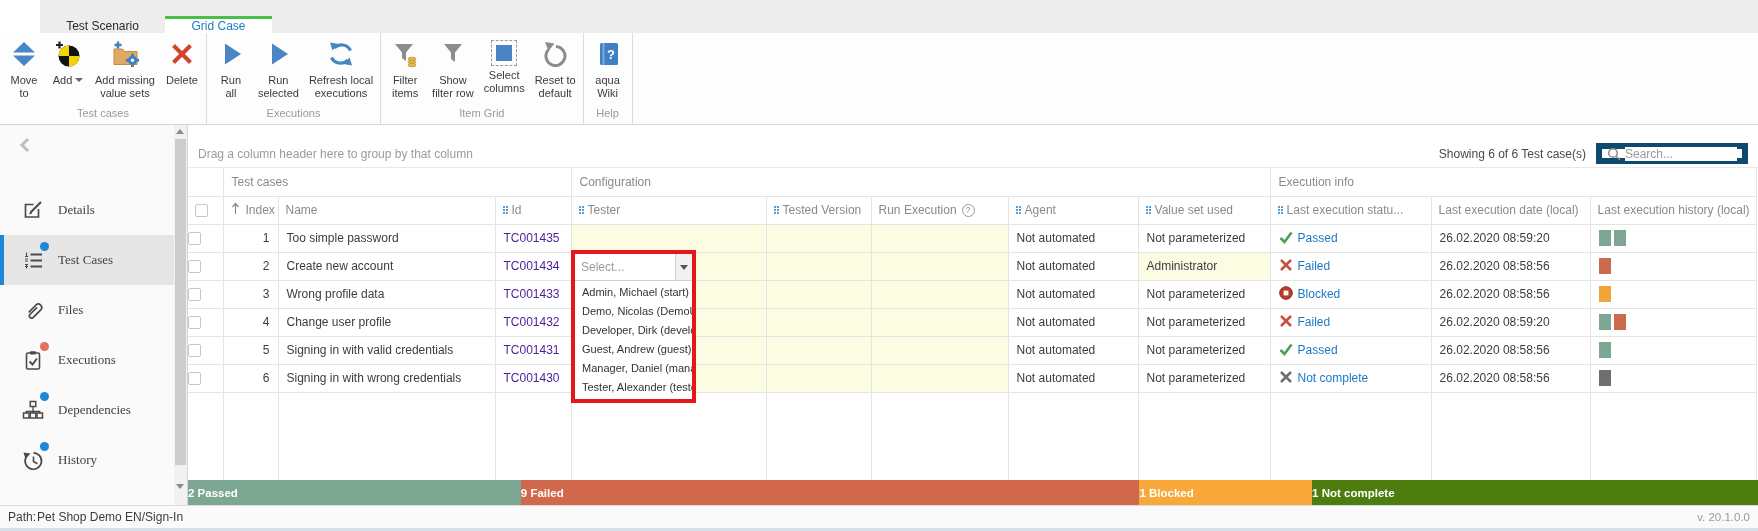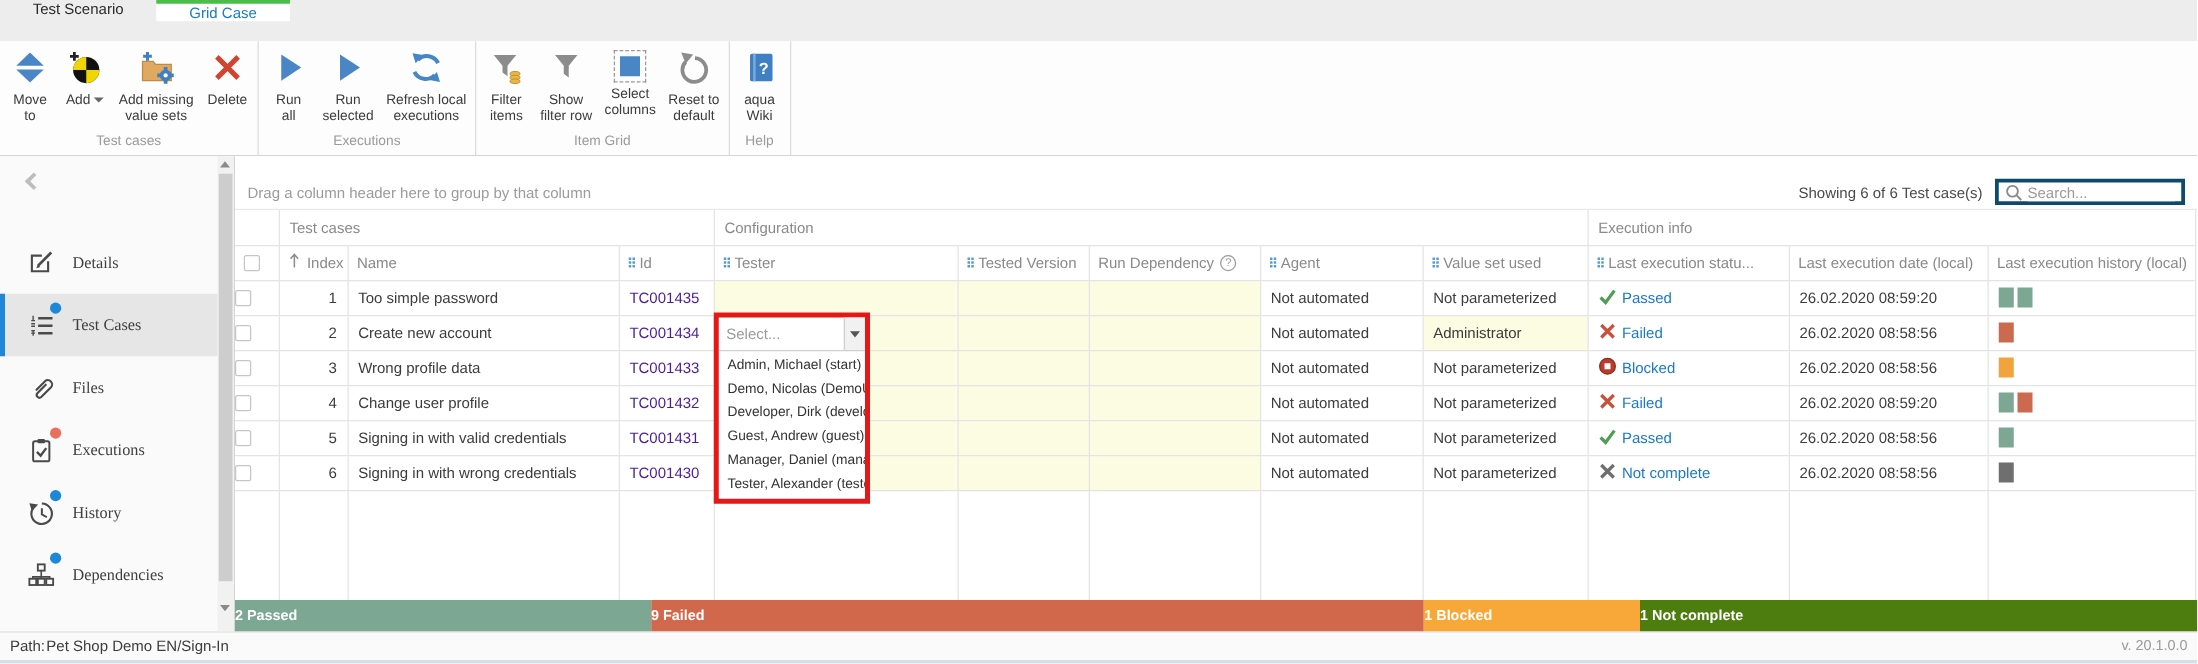--- a/index.html
+++ b/index.html
@@ -8,7 +8,7 @@
   .app { width:1758px; height:531px; display:flex; flex-direction:column; overflow:hidden; background:#fff; }
 
   
-  .tabbar { height:33px; display:flex; align-items:flex-start; background:#ededed; flex:0 0 auto; }
+  .tabbar { height:33px; display:flex; align-items:flex-end; background:#ededed; flex:0 0 auto;margin-left:40px; }
   .tab { width:125px; display:flex; align-items:center; justify-content:center; font-size:12px; color:#2b2b2b; cursor:default; }
   .tab.active { background:#fff; color:#1a7dc5; border-top:3px solid #49bf49; width:107px; }
   .tabfill-gray { width:198px; }

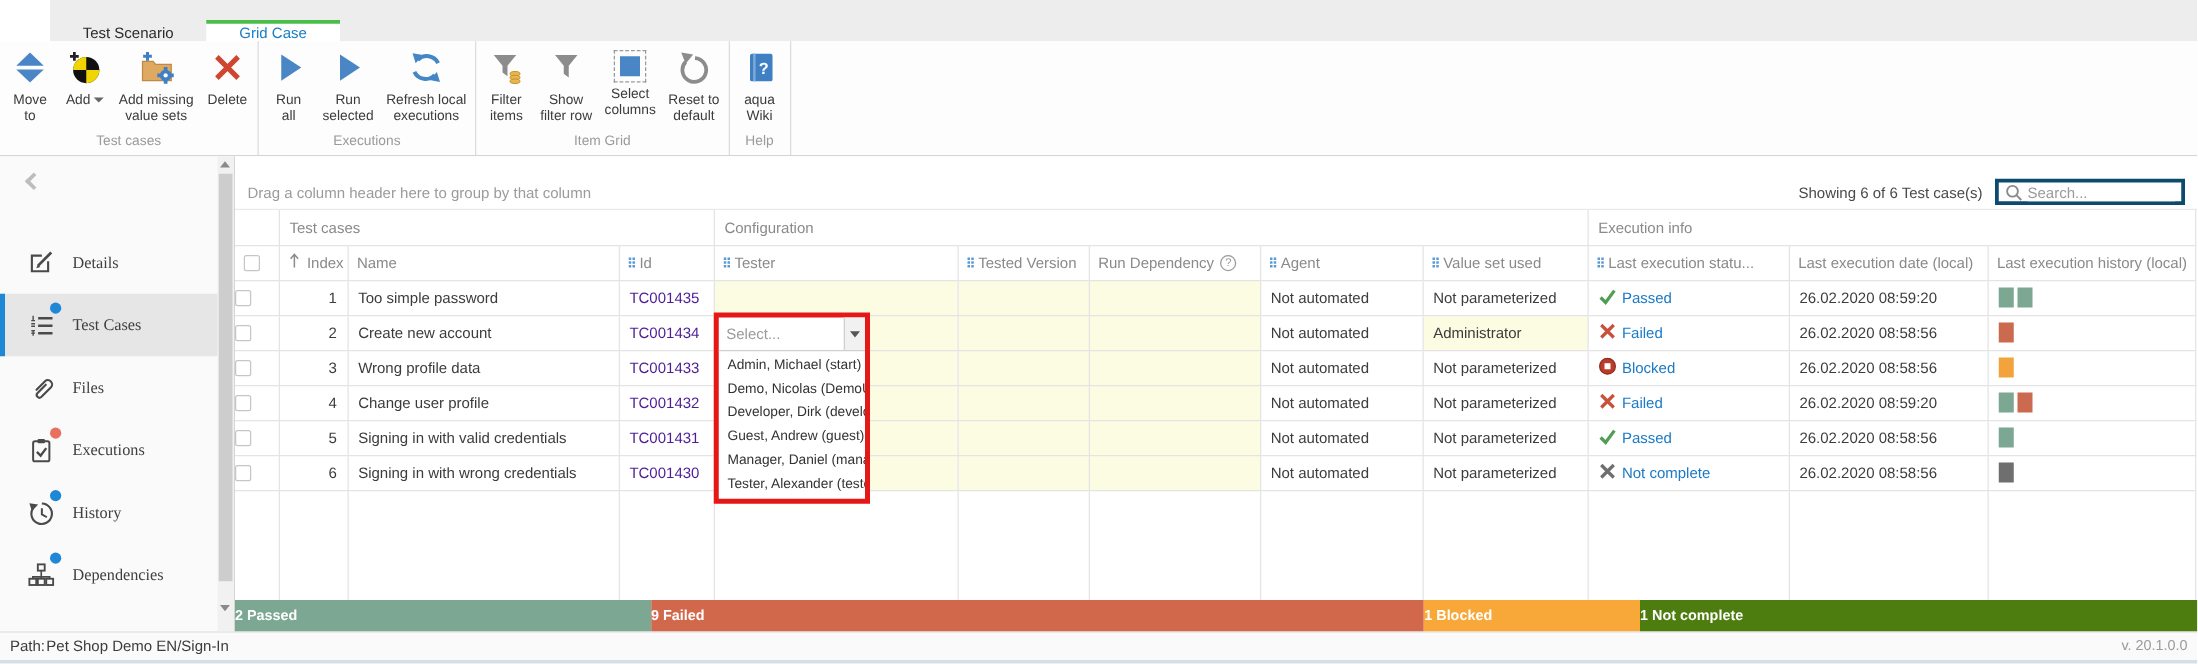--- a/index.html
+++ b/index.html
@@ -54,7 +54,7 @@
   .toolbar { margin-top:15px; height:28px; display:flex; align-items:center; border-bottom:1px solid #e9e9e9; }
   .banner { flex:1; padding-left:10px; color:#9b9b9b; font-size:12px; }
   .showing { color:#4a4a4a; font-size:12px; margin-right:10px; }
-  .searchbox { width:152px; height:21px; border:3px solid #0c4a6e; display:flex; align-items:center; padding:0 5px; margin-right:10px; background:#fff; }
+  .searchbox { width:152px; height:21px; border:6px solid #0c4a6e; display:flex; align-items:center; padding:0 5px; margin-right:10px; background:#fff; }
   .searchbox input { border:none; outline:none; flex:1; font-family:"Liberation Sans",sans-serif; font-size:12px; color:#444; min-width:0; }
   .searchbox input::placeholder { color:#9a9a9a; }
 

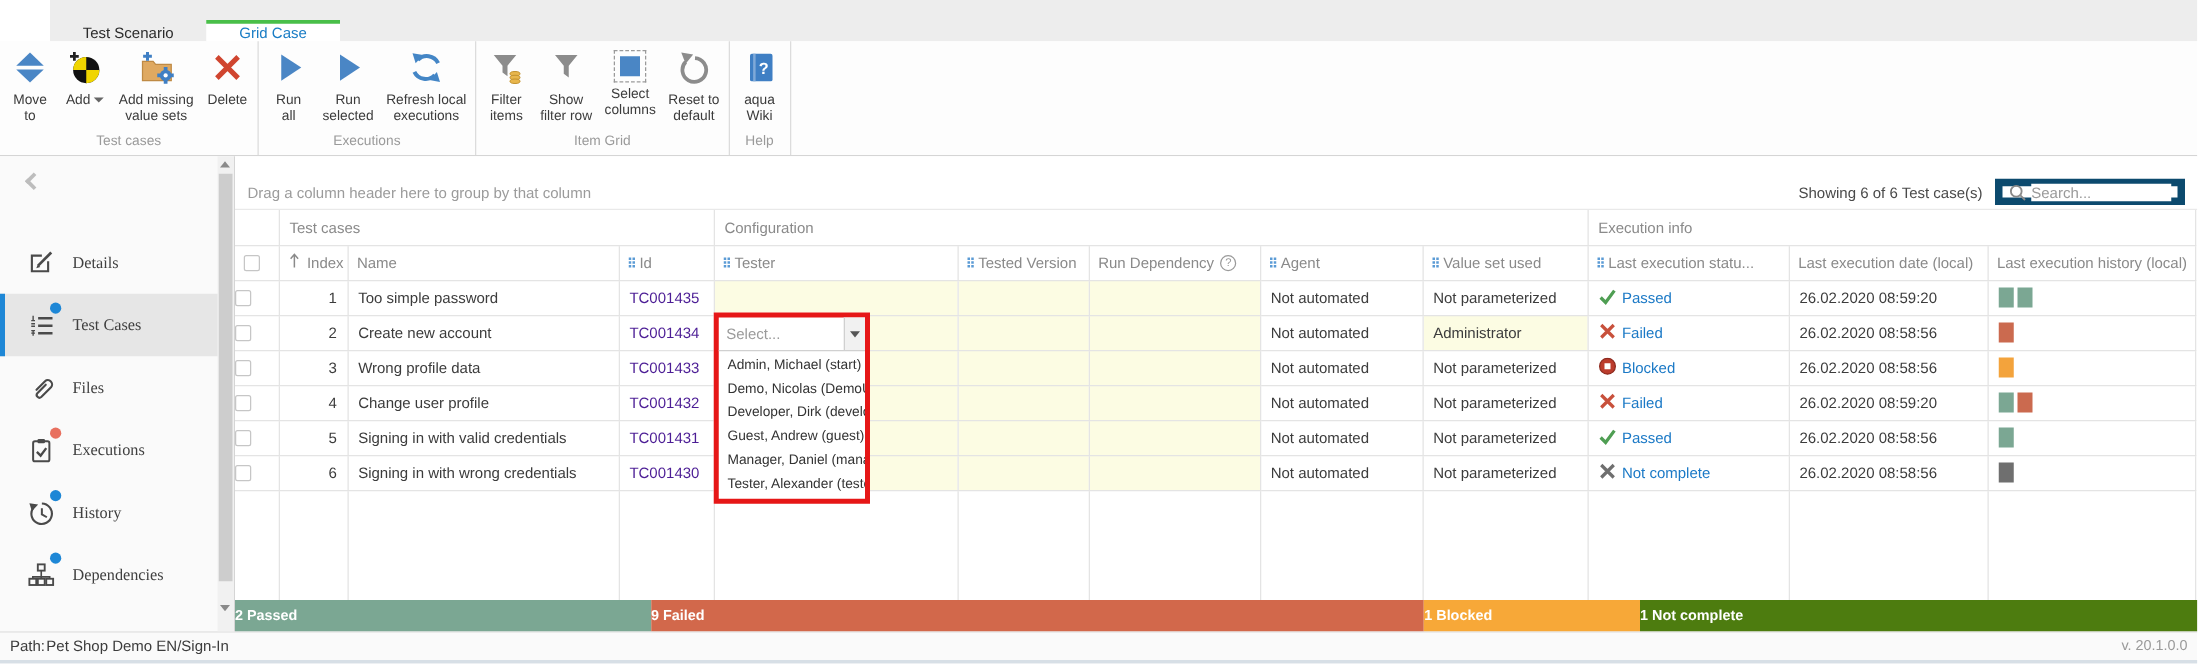--- a/index.html
+++ b/index.html
@@ -384,7 +384,7 @@
               </th>
               <th>
                 <div class="hcell">
-                  <span>Run Dependency</span>
+                  <span>Run Execution</span>
                   <span class="qmark">?</span>
                 </div>
               </th>

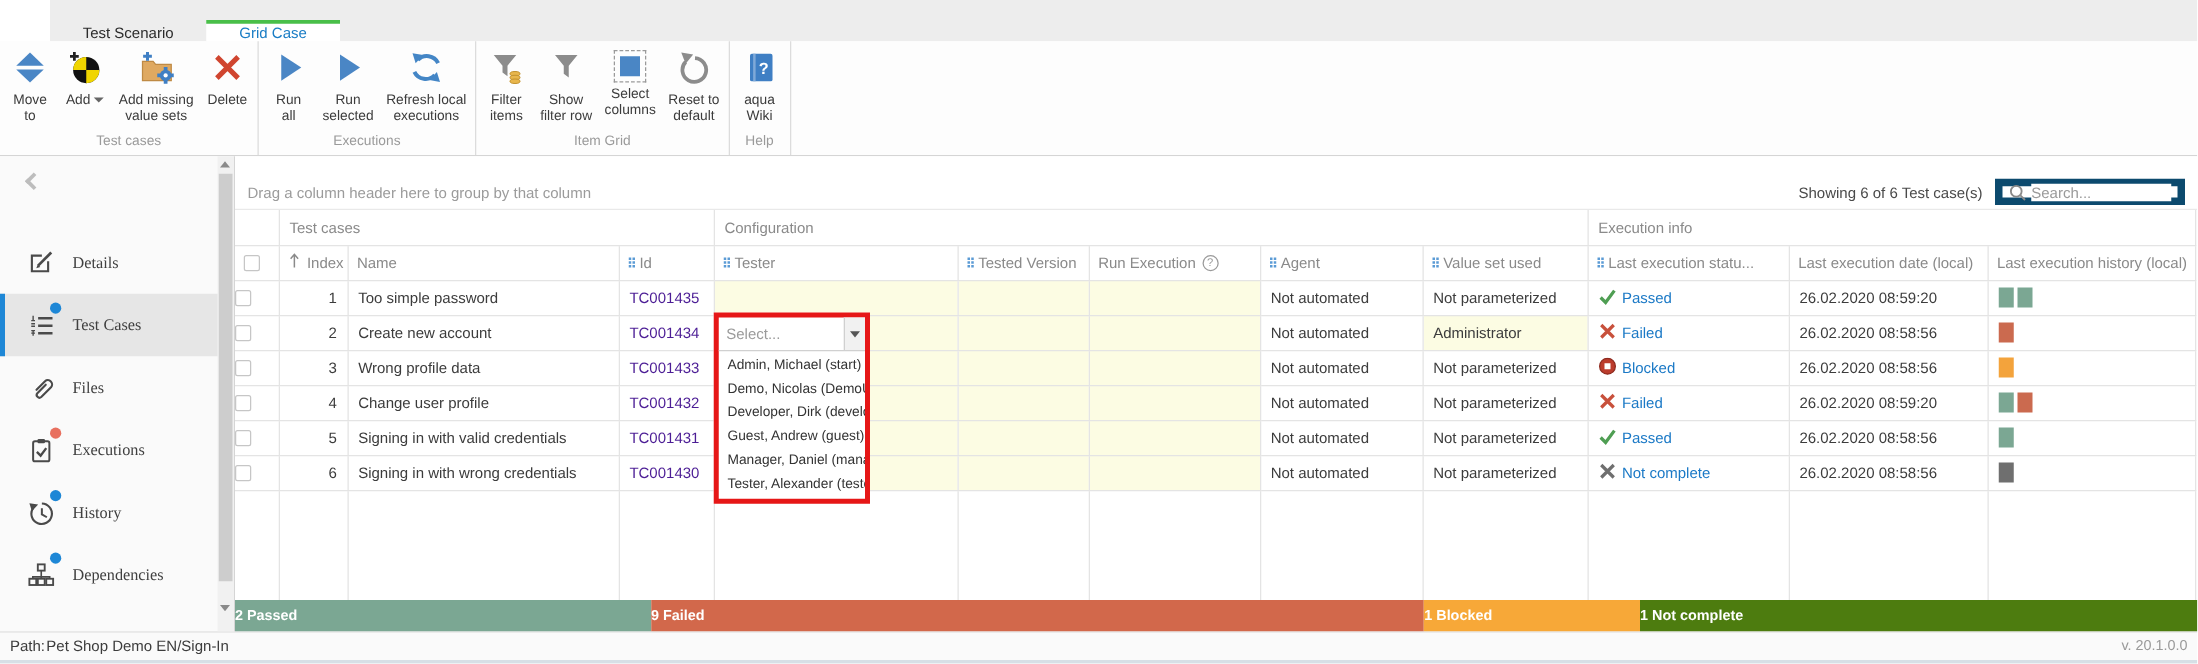--- a/index.html
+++ b/index.html
@@ -287,14 +287,6 @@
         </div>
         <div class="sb-item">
           <span class="sb-icon"><svg width="22" height="22" viewBox="0 0 22 22">
-                <path d="M4.4 7.6 A8.2 8.2 0 1 0 11.5 3.8" stroke="#4a4a4a" stroke-width="1.7" fill="none"></path>
-                <polygon points="1.5,3.5 8.5,4.5 3.5,10" fill="#4a4a4a"></polygon>
-                <path d="M11.5 7.5 v5 l4 2.3" stroke="#4a4a4a" stroke-width="1.6" fill="none"></path>
-              </svg><span class="badge blue"></span></span>
-          <span class="sb-label">History</span>
-        </div>
-        <div class="sb-item">
-          <span class="sb-icon"><svg width="22" height="22" viewBox="0 0 22 22">
                 <rect x="8.25" y="2.5" width="5.5" height="5" stroke="#4a4a4a" stroke-width="1.5" fill="none"></rect>
                 <rect x="1.5" y="14" width="5.5" height="5" stroke="#4a4a4a" stroke-width="1.5" fill="none"></rect>
                 <rect x="8.25" y="14" width="5.5" height="5" stroke="#4a4a4a" stroke-width="1.5" fill="none"></rect>
@@ -302,6 +294,14 @@
                 <path d="M11 7.5 v3.5 M4.25 14 v-1.5 h13.5 V14 M11 11 v3" stroke="#4a4a4a" stroke-width="1.3" fill="none"></path>
               </svg><span class="badge blue"></span></span>
           <span class="sb-label">Dependencies</span>
+        </div>
+        <div class="sb-item">
+          <span class="sb-icon"><svg width="22" height="22" viewBox="0 0 22 22">
+                <path d="M4.4 7.6 A8.2 8.2 0 1 0 11.5 3.8" stroke="#4a4a4a" stroke-width="1.7" fill="none"></path>
+                <polygon points="1.5,3.5 8.5,4.5 3.5,10" fill="#4a4a4a"></polygon>
+                <path d="M11.5 7.5 v5 l4 2.3" stroke="#4a4a4a" stroke-width="1.6" fill="none"></path>
+              </svg><span class="badge blue"></span></span>
+          <span class="sb-label">History</span>
         </div>
       </div>
       <div class="sb-scroll">

